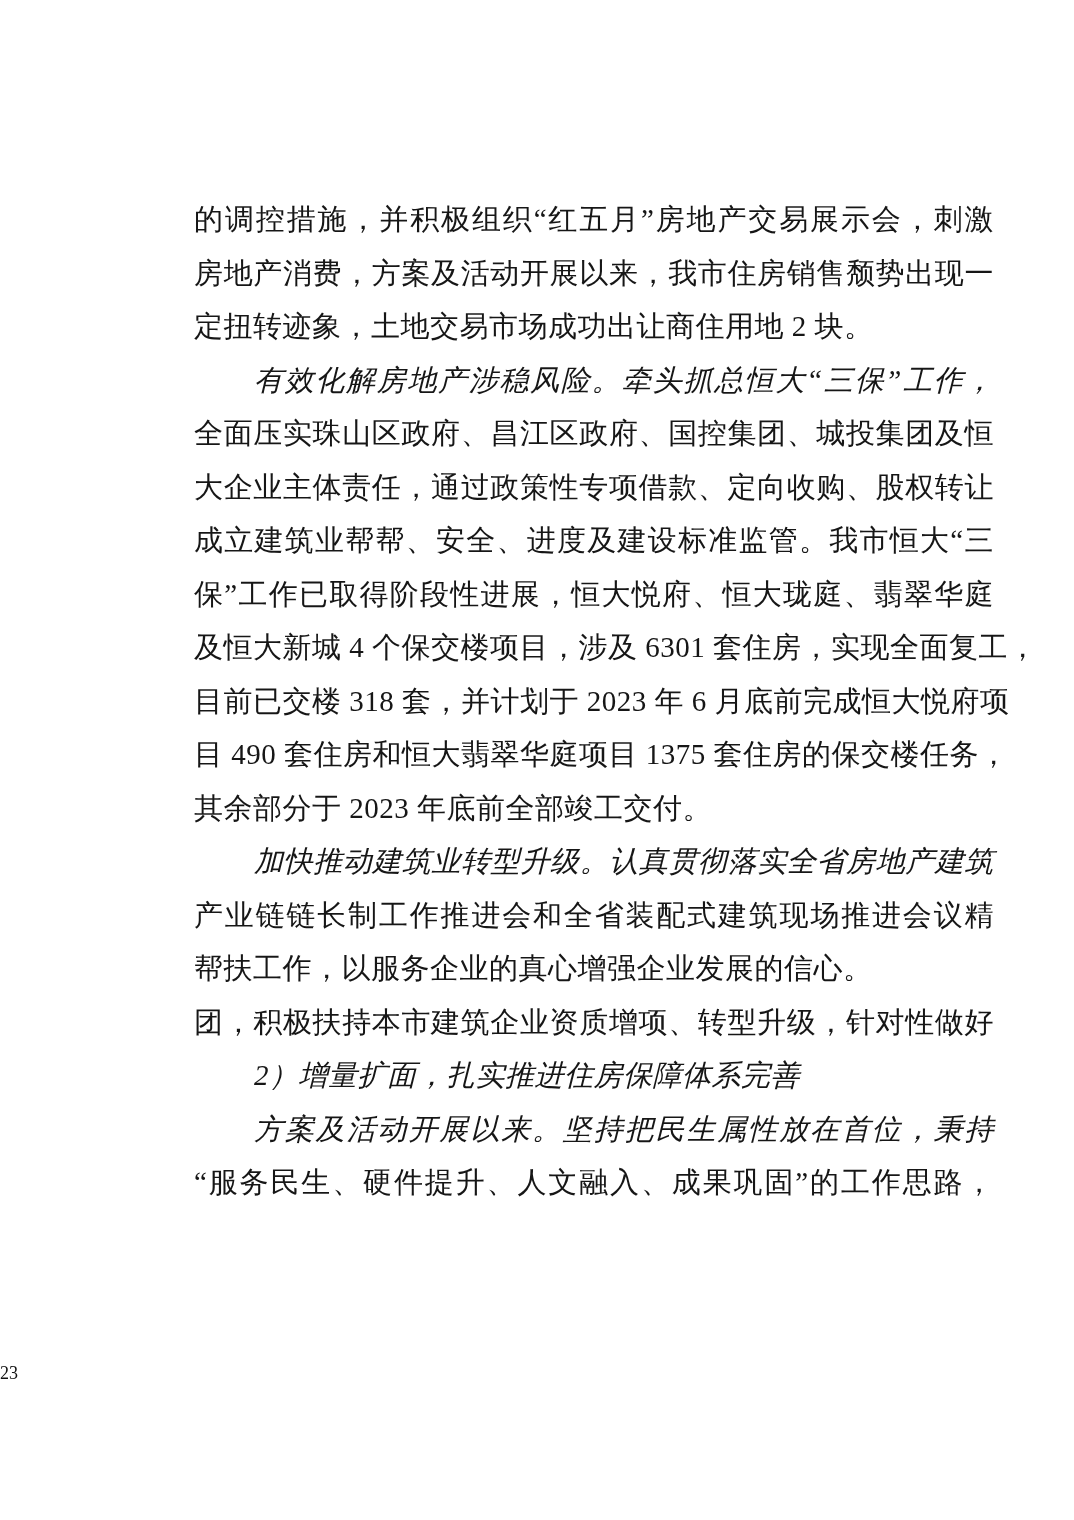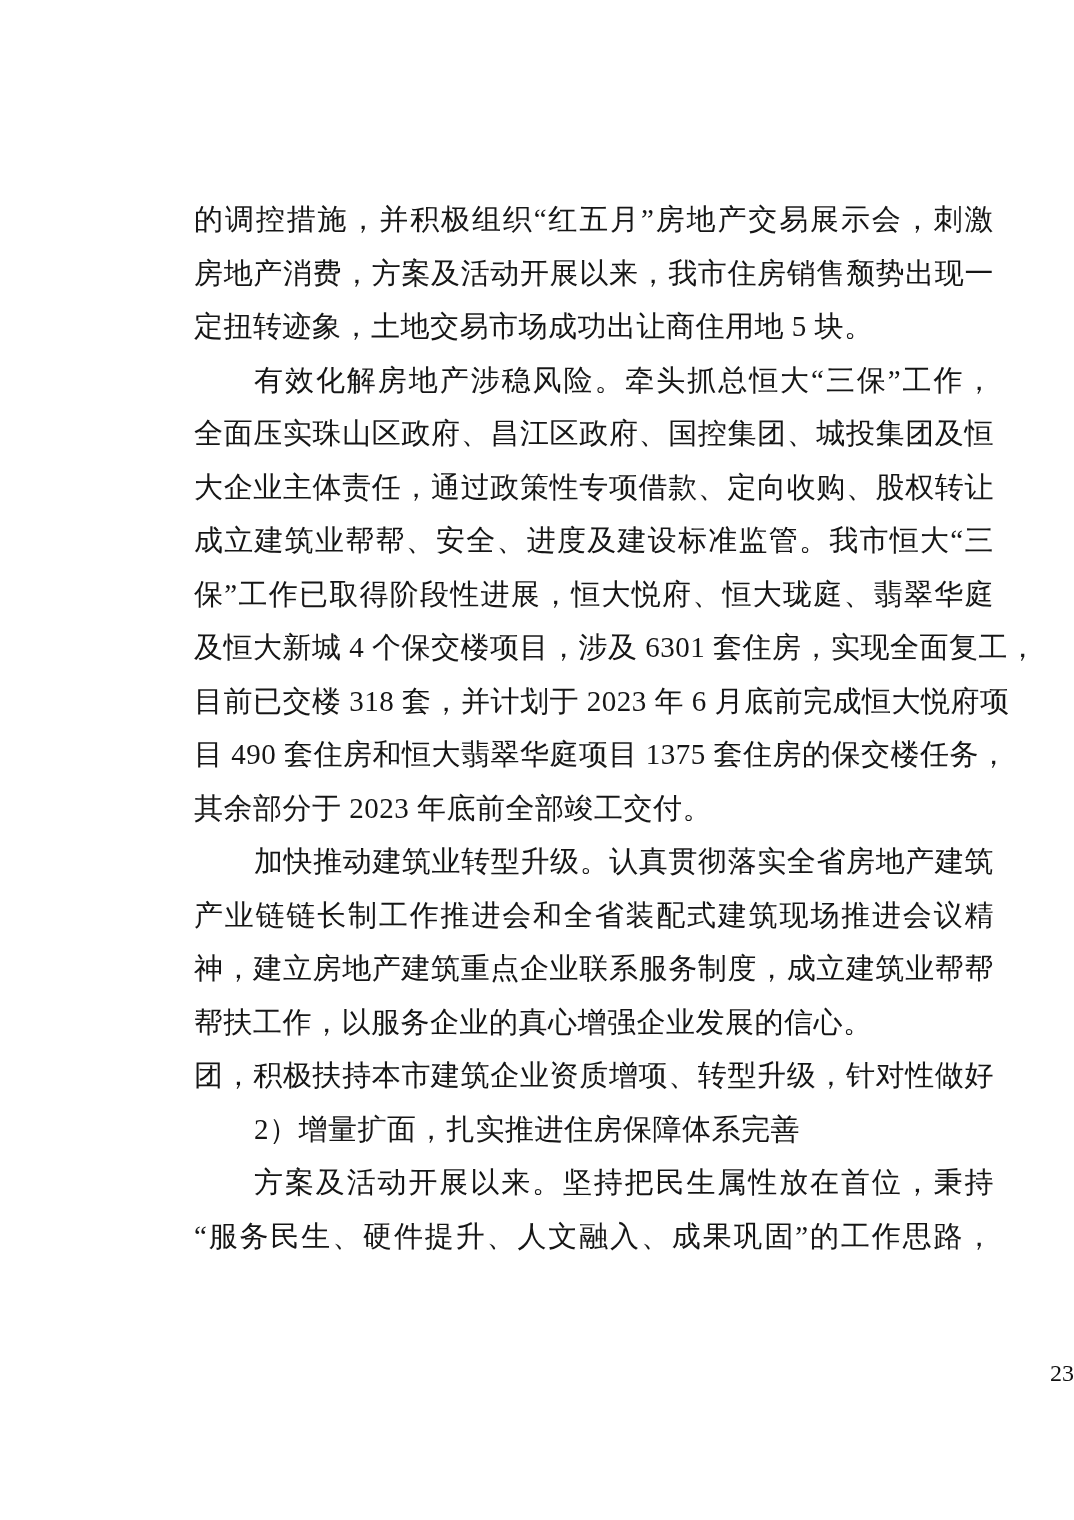--- a/index.html
+++ b/index.html
@@ -59,7 +59,7 @@
   <div class="textblock">
     <div class="line">的调控措施，并积极组织“红五月”房地产交易展示会，刺激</div>
     <div class="line">房地产消费，方案及活动开展以来，我市住房销售颓势出现一</div>
-    <div class="line last">定扭转迹象，土地交易市场成功出让商住用地 5 块。</div>
+    <div class="line last">定扭转迹象，土地交易市场成功出让商住用地 2 块。</div>
     <div class="line indent">有效化解房地产涉稳风险。牵头抓总恒大“三保”工作，</div>
     <div class="line">全面压实珠山区政府、昌江区政府、国控集团、城投集团及恒</div>
     <div class="line">大企业主体责任，通过政策性专项借款、定向收购、股权转让</div>

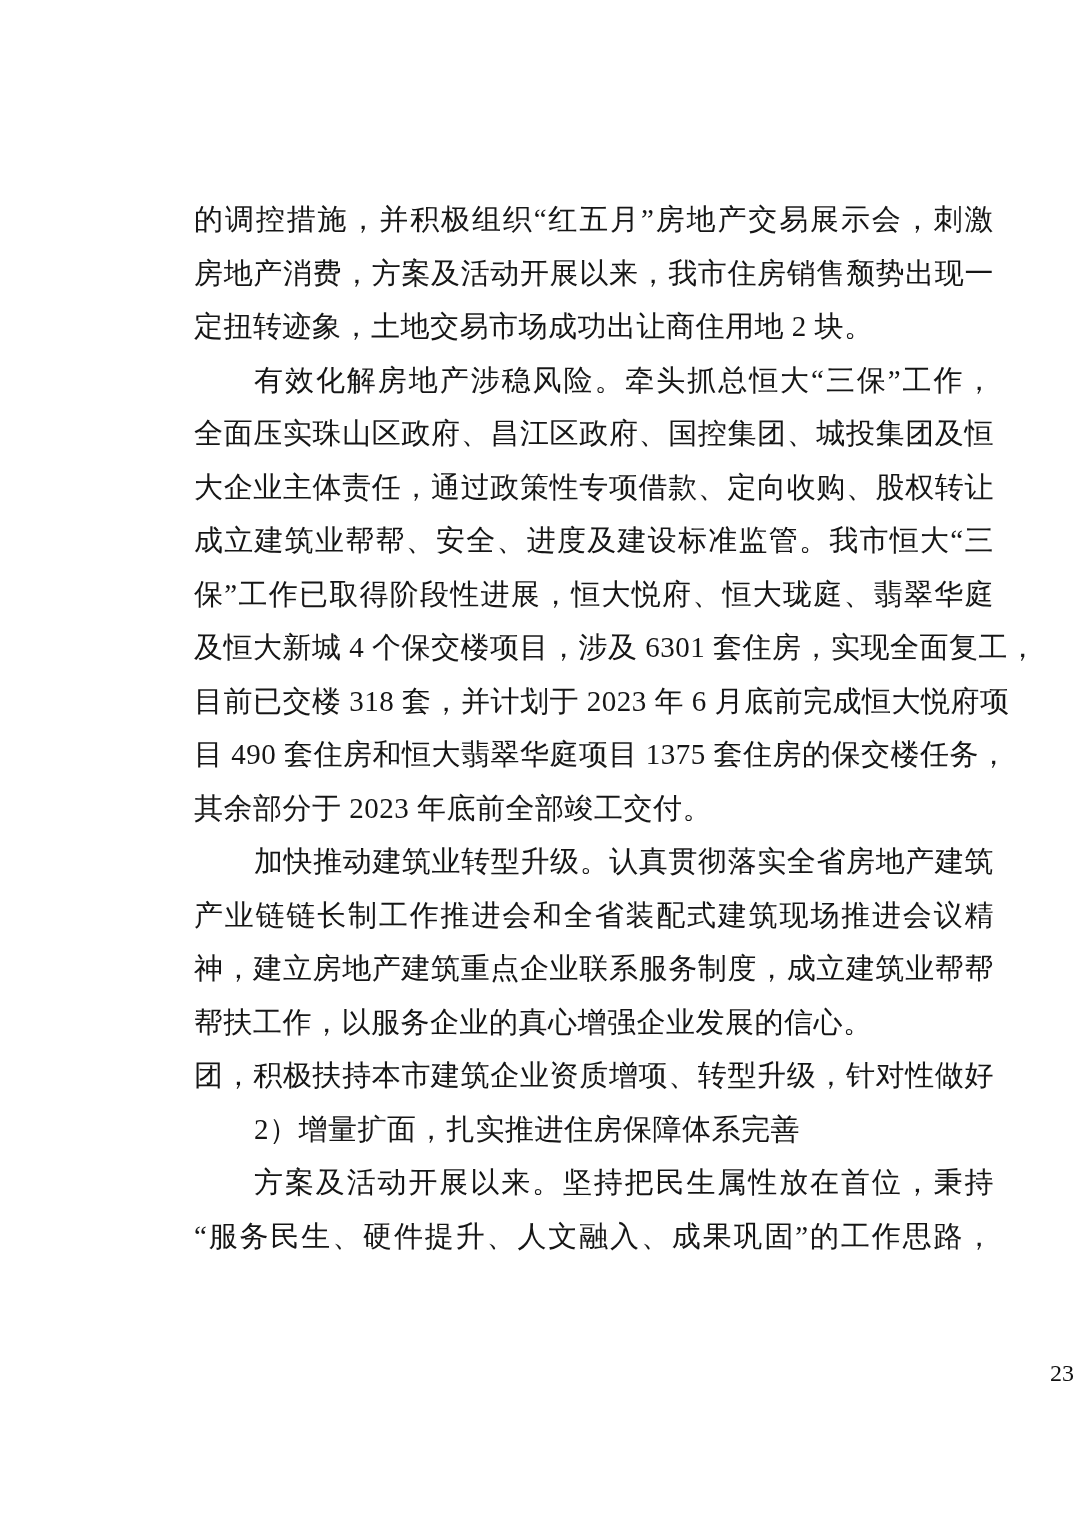--- a/index.html
+++ b/index.html
@@ -36,6 +36,7 @@
   }
   .line.indent {
     padding-left: 60px;
+    font-style: italic;
   }
   .line.last {
     text-align-last: left;

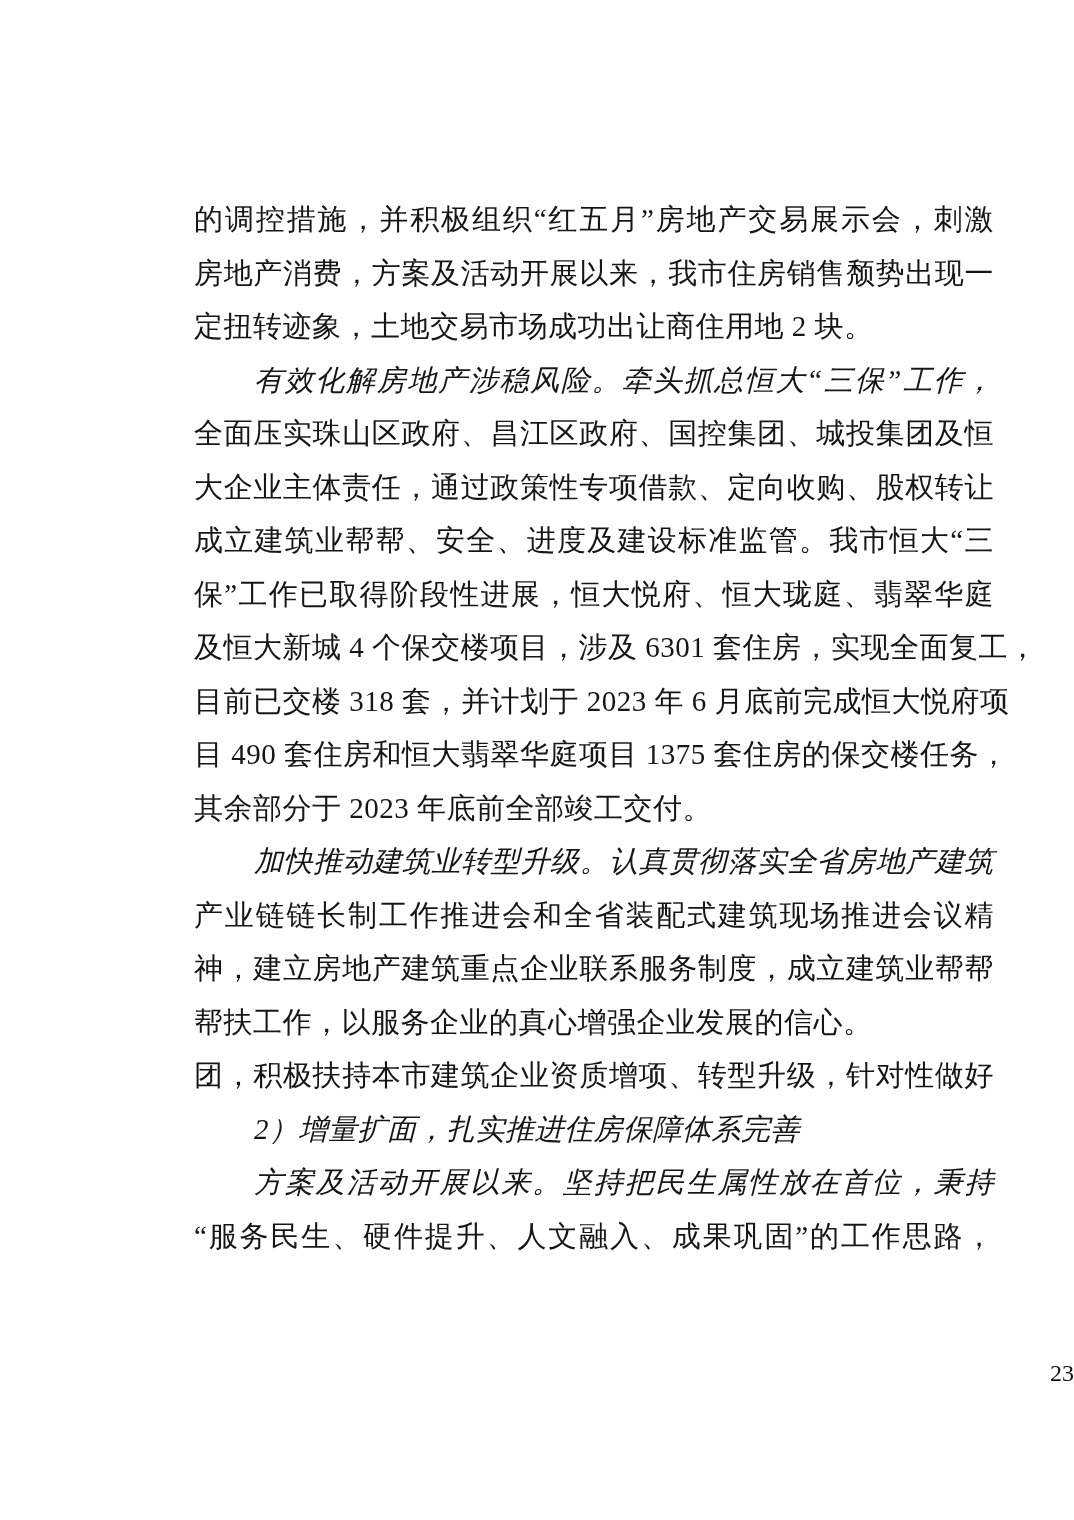--- a/index.html
+++ b/index.html
@@ -72,7 +72,6 @@
     <div class="line last">其余部分于 2023 年底前全部竣工交付。</div>
     <div class="line indent">加快推动建筑业转型升级。认真贯彻落实全省房地产建筑</div>
     <div class="line">产业链链长制工作推进会和全省装配式建筑现场推进会议精</div>
-    <div class="line">神，建立房地产建筑重点企业联系服务制度，成立建筑业帮帮</div>
     <div class="line last">帮扶工作，以服务企业的真心增强企业发展的信心。</div>
     <div class="line">团，积极扶持本市建筑企业资质增项、转型升级，针对性做好</div>
     <div class="line indent last">2）增量扩面，扎实推进住房保障体系完善</div>

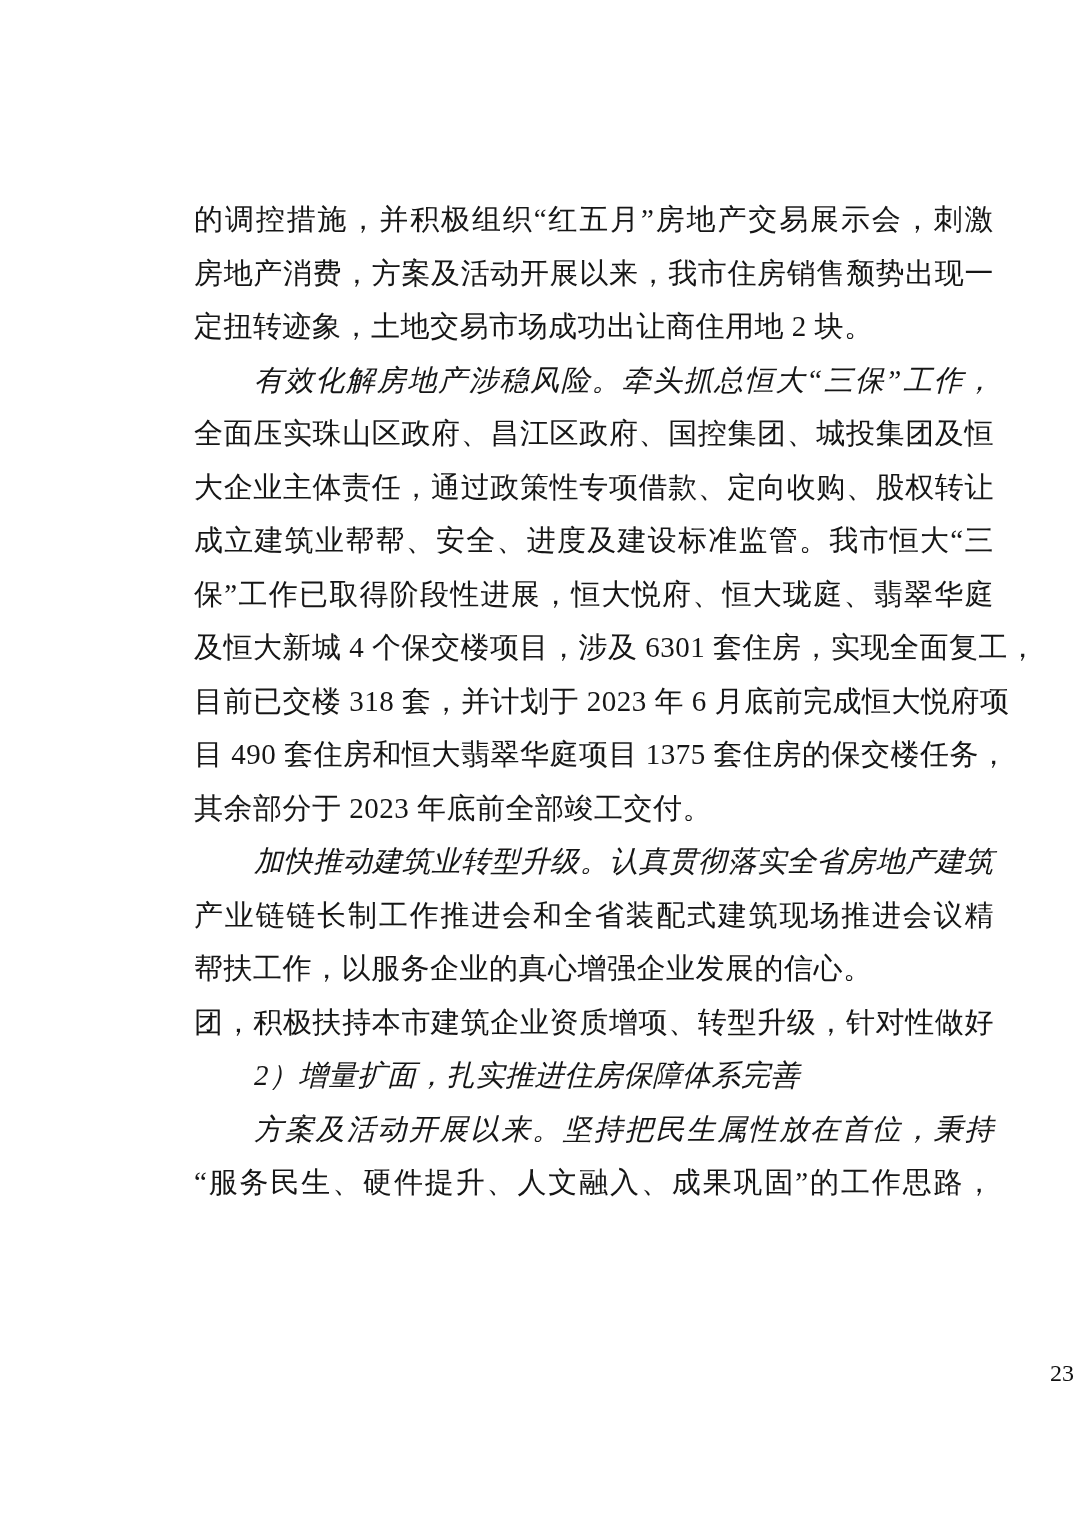--- a/index.html
+++ b/index.html
@@ -46,8 +46,8 @@
     top: 1360px;
     left: 0;
     width: 100%;
-    text-align: right;
-    font-size: 24px;
+    text-align: left;
+    font-size: 18px;
     line-height: 26px;
     color: #111111;
     font-family: "Liberation Serif", serif;

